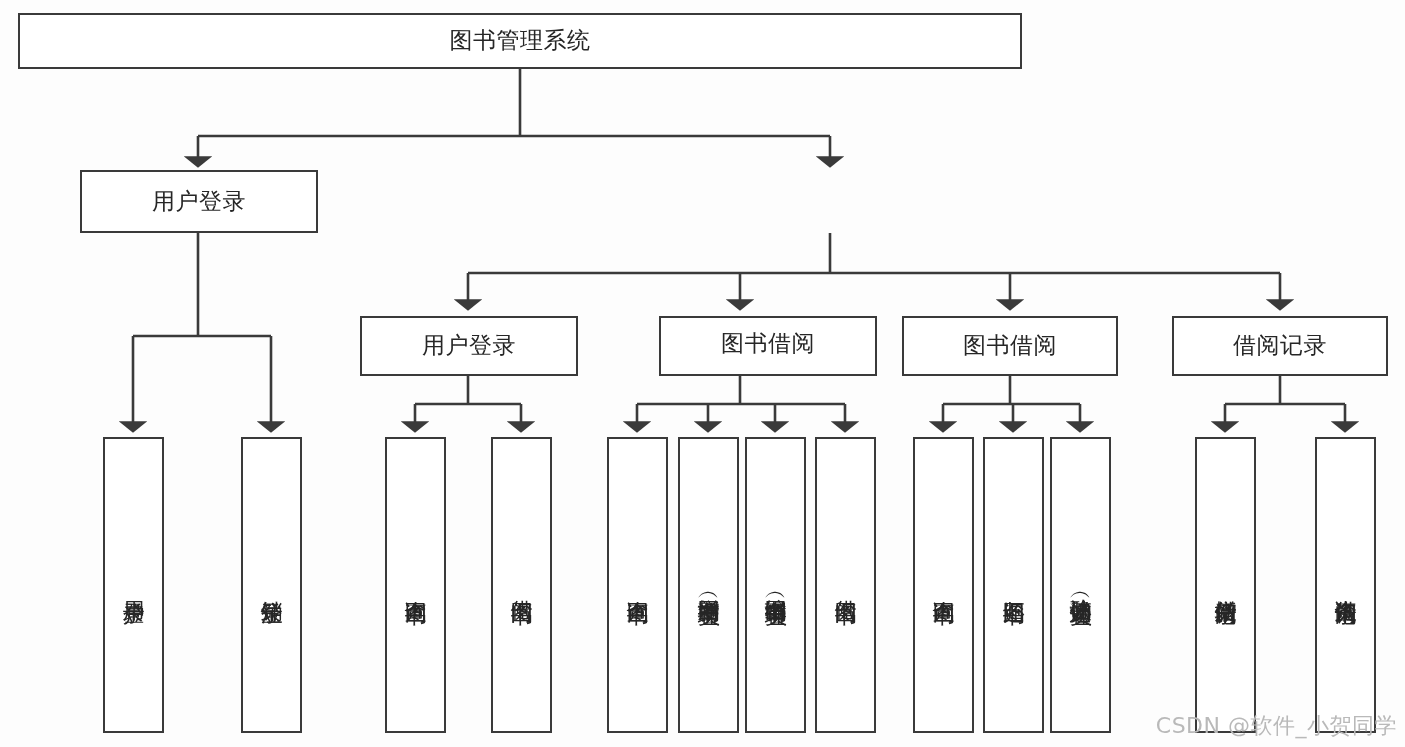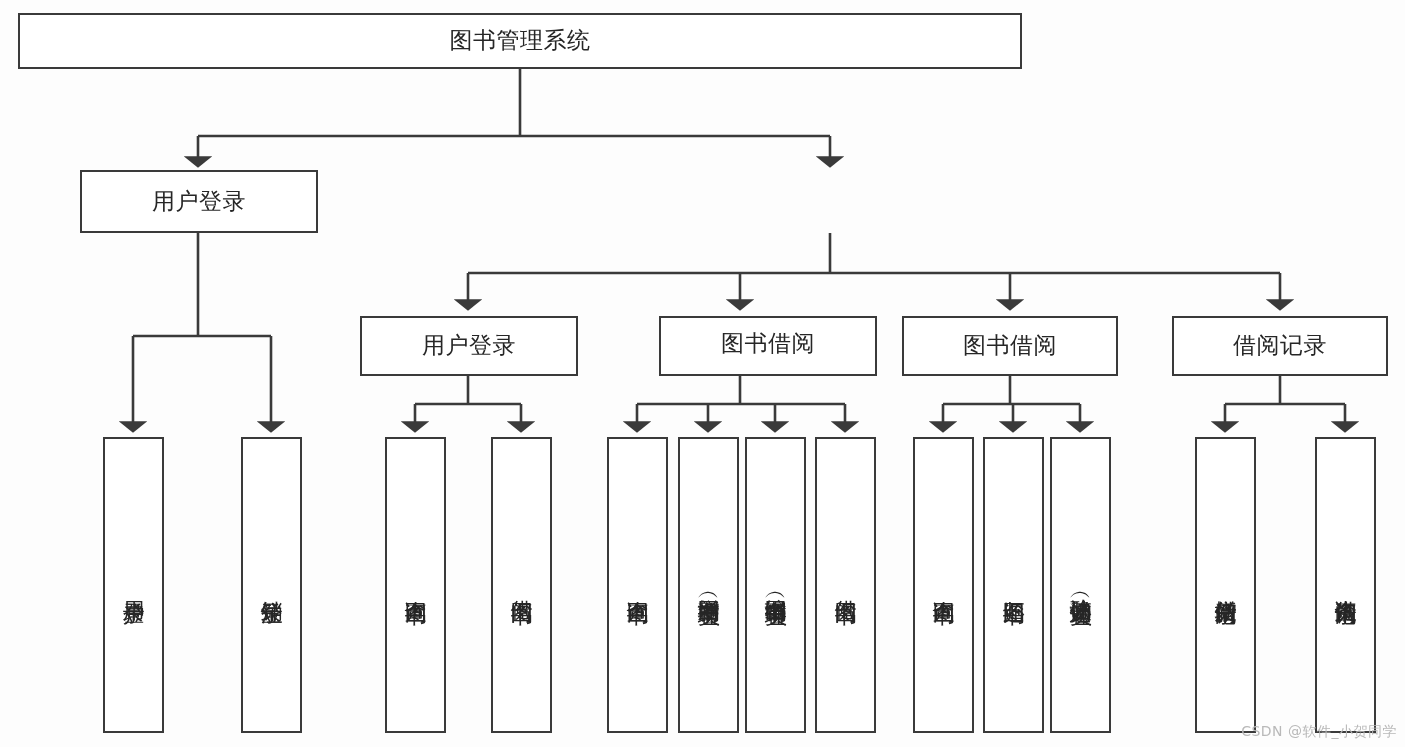--- a/index.html
+++ b/index.html
@@ -64,7 +64,7 @@
     position: absolute;
     right: 8px;
     bottom: 6px;
-    font-size: 14px;
+    font-size: 22px;
     color: #b9b9b9;
     letter-spacing: 0.5px;
     user-select: none;

